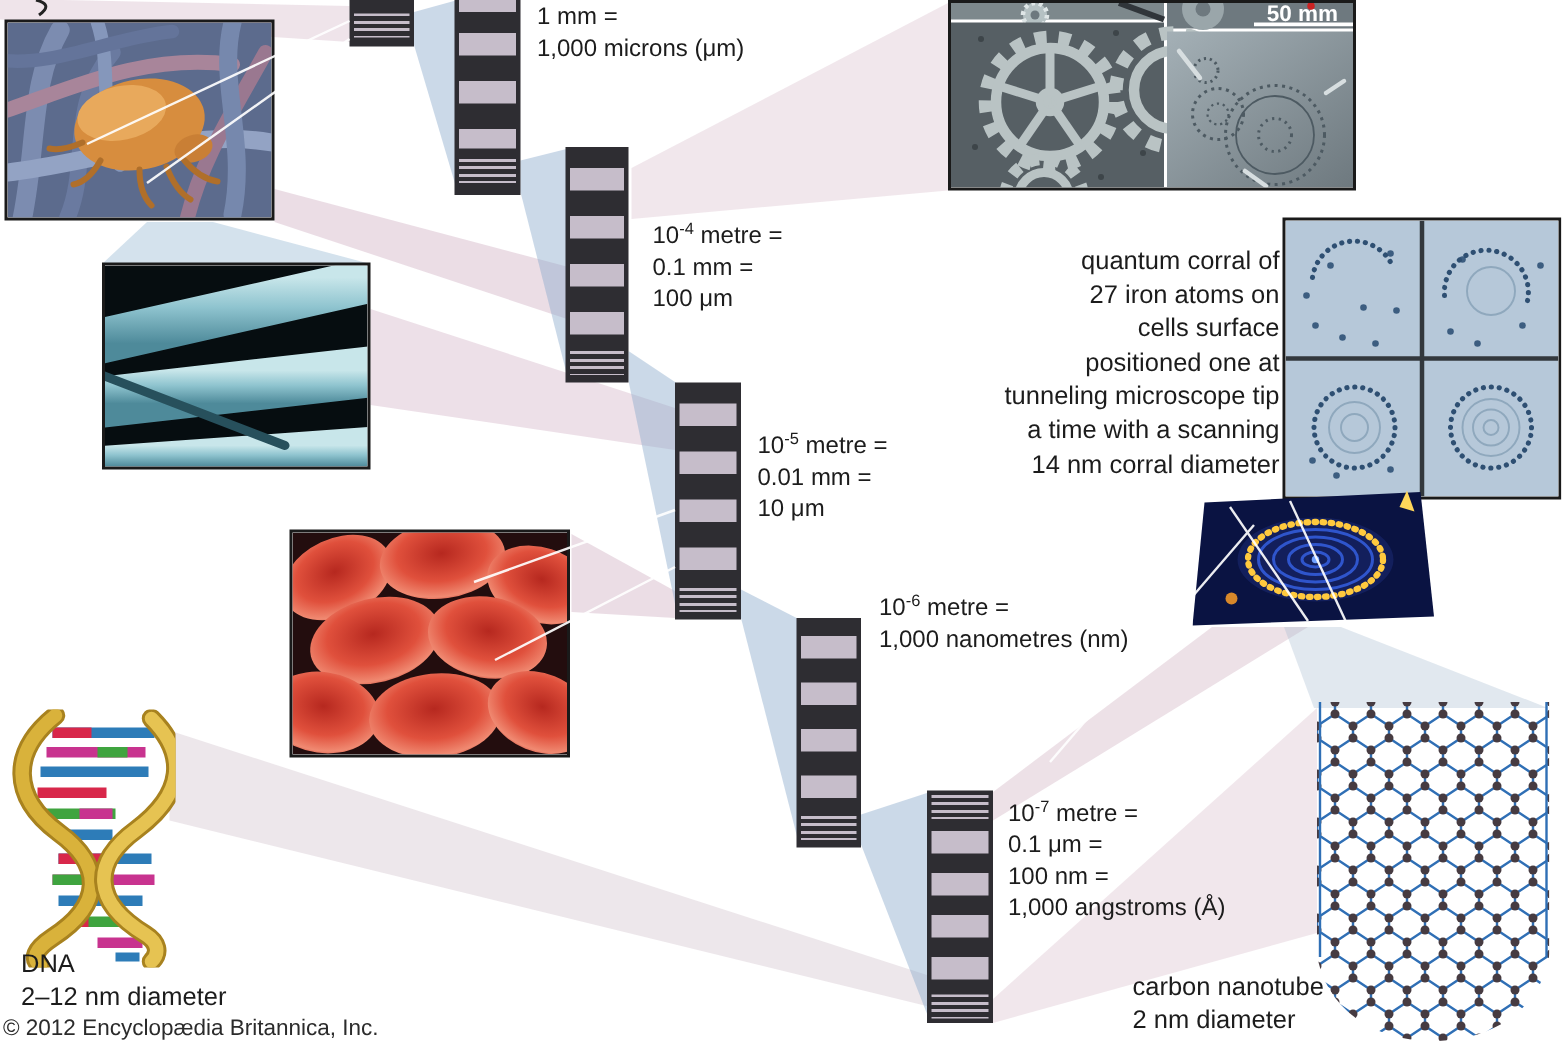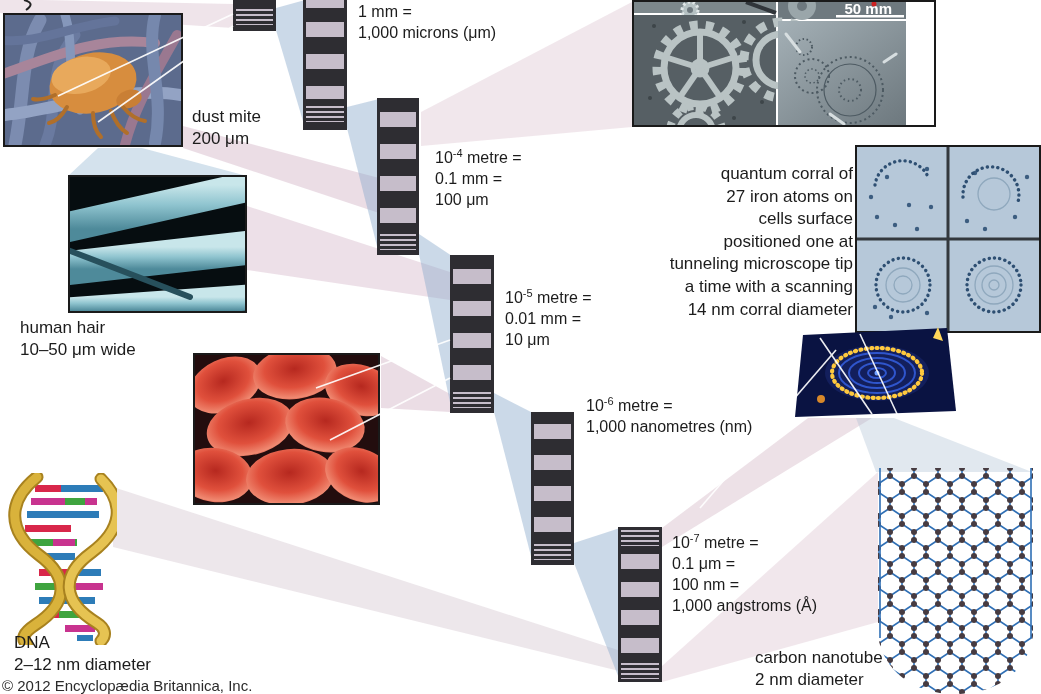--- a/index.html
+++ b/index.html
@@ -240,7 +240,7 @@
       <div><span>2–12 nm diameter</span></div>
     </div>
 
-  <div class="photo" style="left:632px;top:0;width:304px;height:127px">
+  <div class="photo" style="left:632px;top:0;width:272px;height:127px">
     <svg width="272" height="123" viewBox="0 0 272 123">
       <defs>
         <linearGradient id="metal" x1="0" y1="0" x2="1" y2="1">

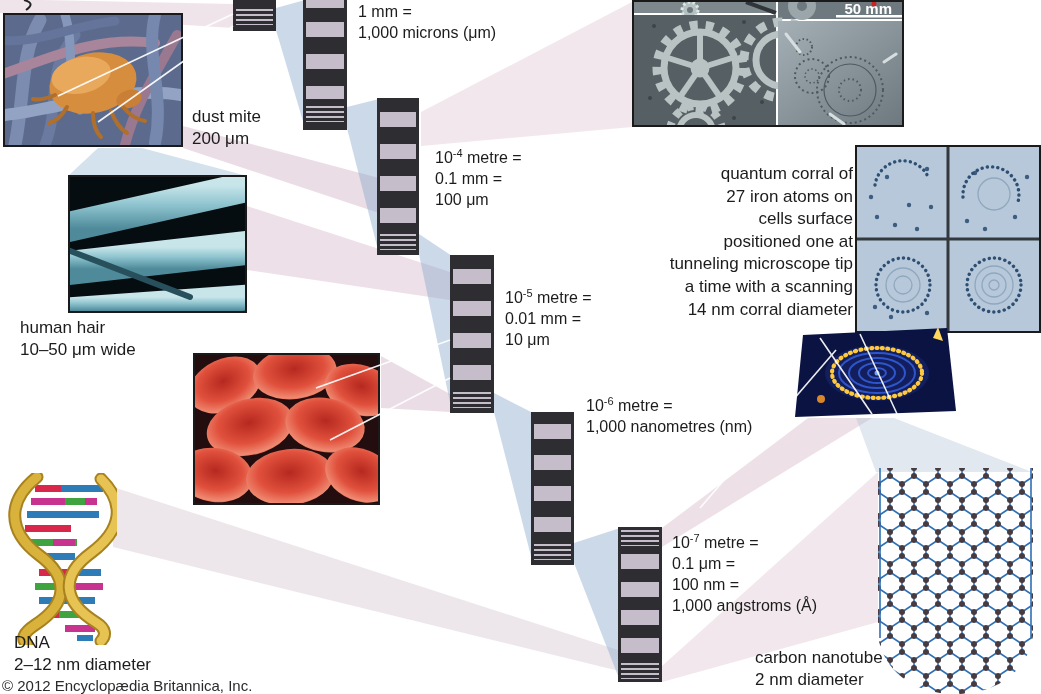--- a/index.html
+++ b/index.html
@@ -151,10 +151,6 @@
       </g>
     </svg>
   </div>
-  <div class="caption lines" style="left:192px;top:106px">
-      <div><span>dust mite</span></div>
-      <div><span>200 μm</span></div>
-    </div>
 
   <div class="photo" style="left:68px;top:175px;width:179px;height:138px">
     <svg width="175" height="134" viewBox="0 0 175 134">

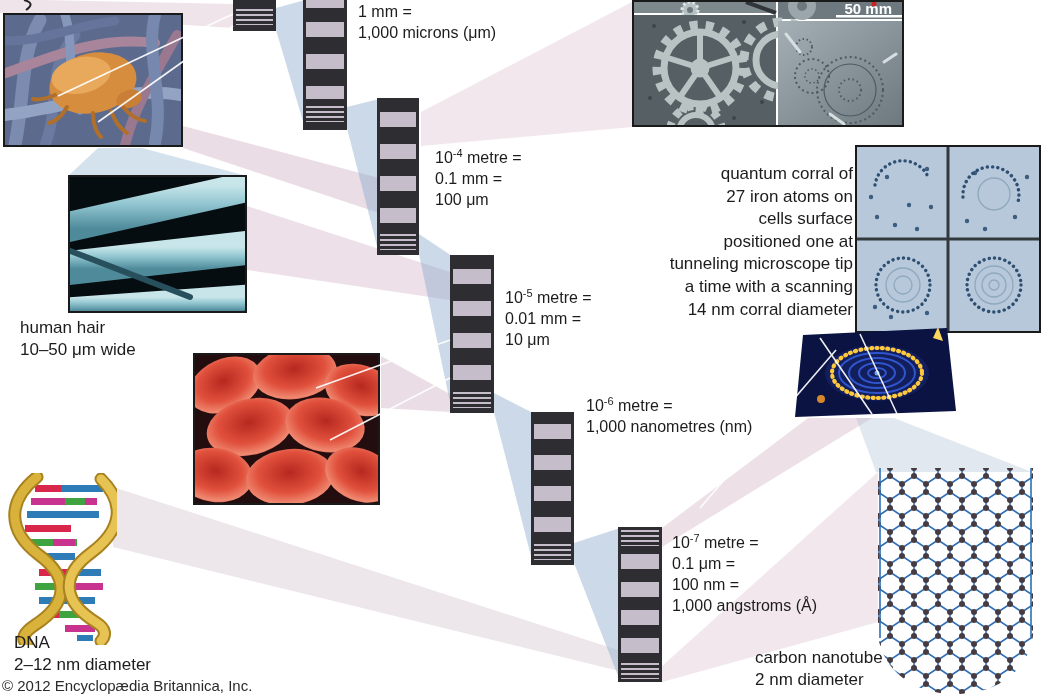--- a/index.html
+++ b/index.html
@@ -170,10 +170,6 @@
       </g>
     </svg>
   </div>
-  <div class="caption lines" style="left:20px;top:317px">
-      <div><span>human hair</span></div>
-      <div><span>10–50 μm wide</span></div>
-    </div>
 
   <div class="photo" style="left:193px;top:353px;width:187px;height:152px">
     <svg width="183" height="148" viewBox="0 0 183 148">

